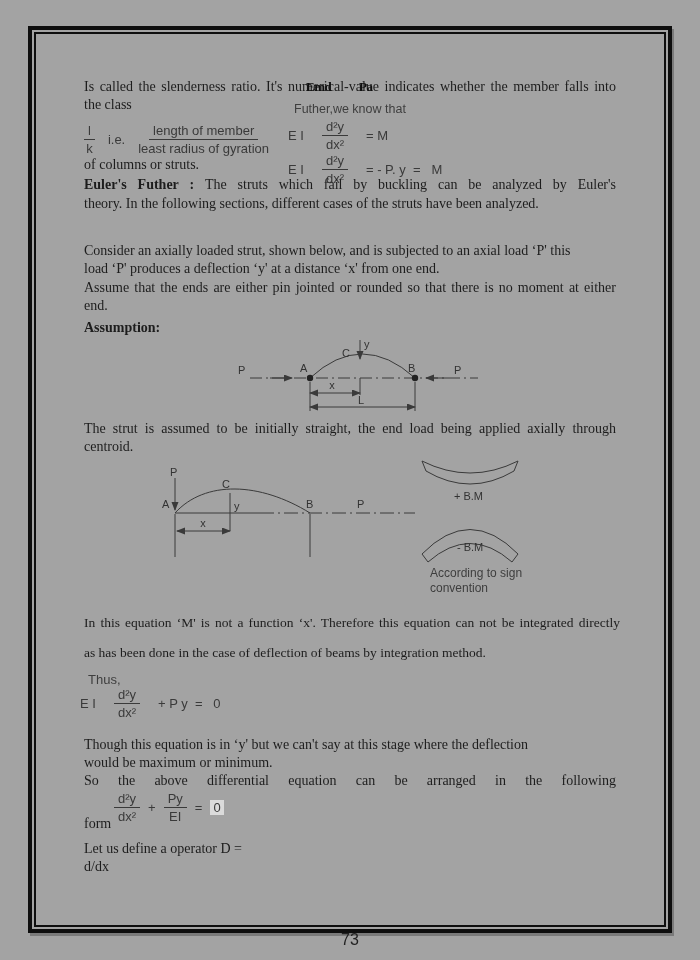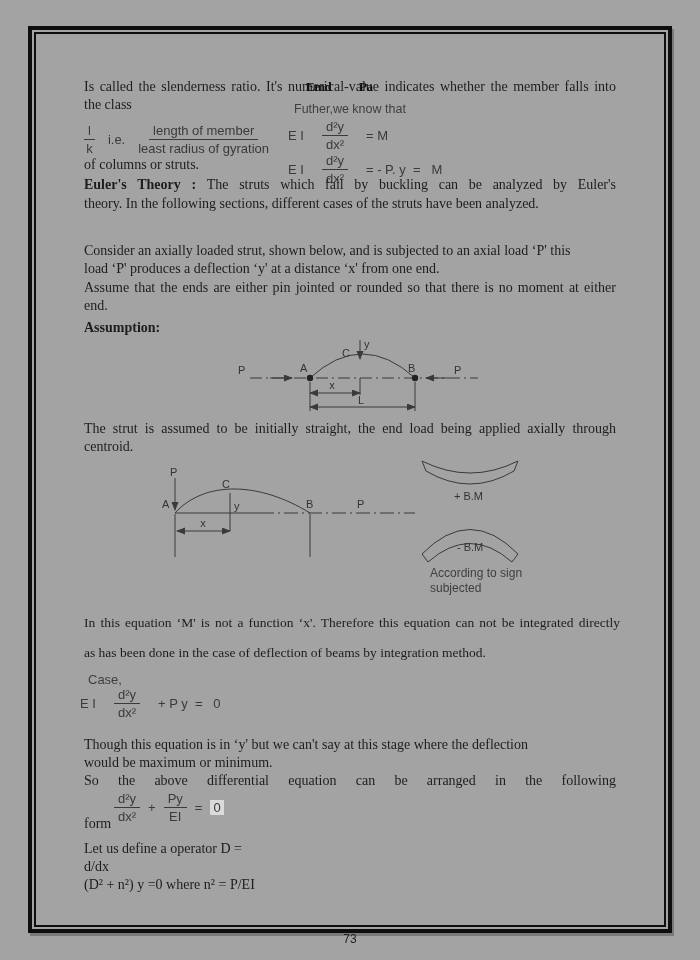--- a/index.html
+++ b/index.html
@@ -87,7 +87,7 @@
   </div>
 
   <div class="abs serif just" style="left:84px; top:176px; width:532px;">
-    <span class="b">Euler's Theory : </span><span>The struts which fail by buckling can be analyzed by Euler's</span>
+    <span class="b">Euler's Futher : </span><span>The struts which fail by buckling can be analyzed by Euler's</span>
   </div>
   <div class="abs serif" style="left:84px; top:195px;">theory. In the following sections, different cases of the struts have been analyzed.</div>
 

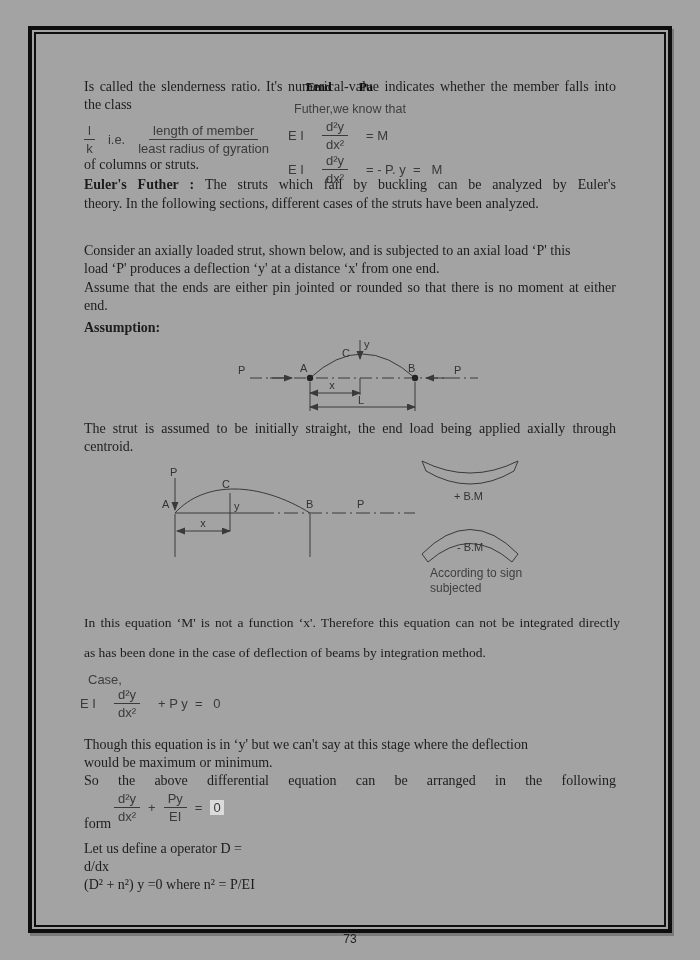--- a/index.html
+++ b/index.html
@@ -152,7 +152,7 @@
   </svg>
   <div class="abs sans" style="left:430px; top:566px; font-size:12px;">
     <div>According to sign</div>
-    <div>subjected</div>
+    <div>convention</div>
   </div>
 
   <div class="abs serif tight just" style="left:84px; top:616px; width:536px;">In this equation ‘M' is not a function ‘x'. Therefore this equation can not be integrated directly</div>

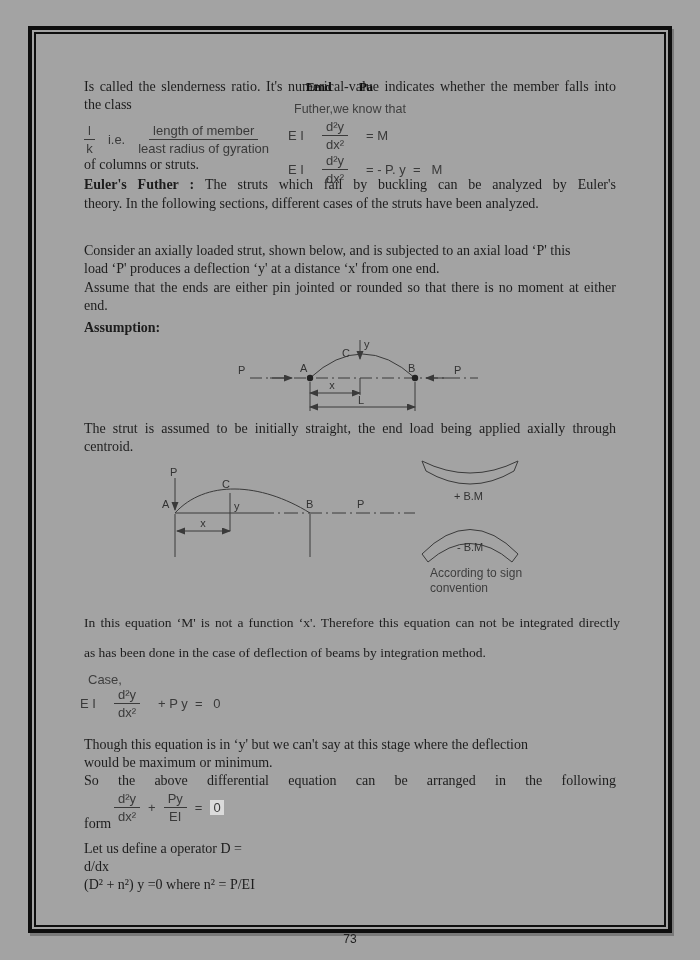--- a/index.html
+++ b/index.html
@@ -158,7 +158,7 @@
   <div class="abs serif tight just" style="left:84px; top:616px; width:536px;">In this equation ‘M' is not a function ‘x'. Therefore this equation can not be integrated directly</div>
   <div class="abs serif tight" style="left:84px; top:646px;">as has been done in the case of deflection of beams by integration method.</div>
 
-  <div class="abs sans" style="left:88px; top:672px; font-size:13px;">Case,</div>
+  <div class="abs sans" style="left:88px; top:672px; font-size:13px;">Thus,</div>
 
   <div class="abs eq" style="left:80px; top:688px;">
     <span>E I</span>

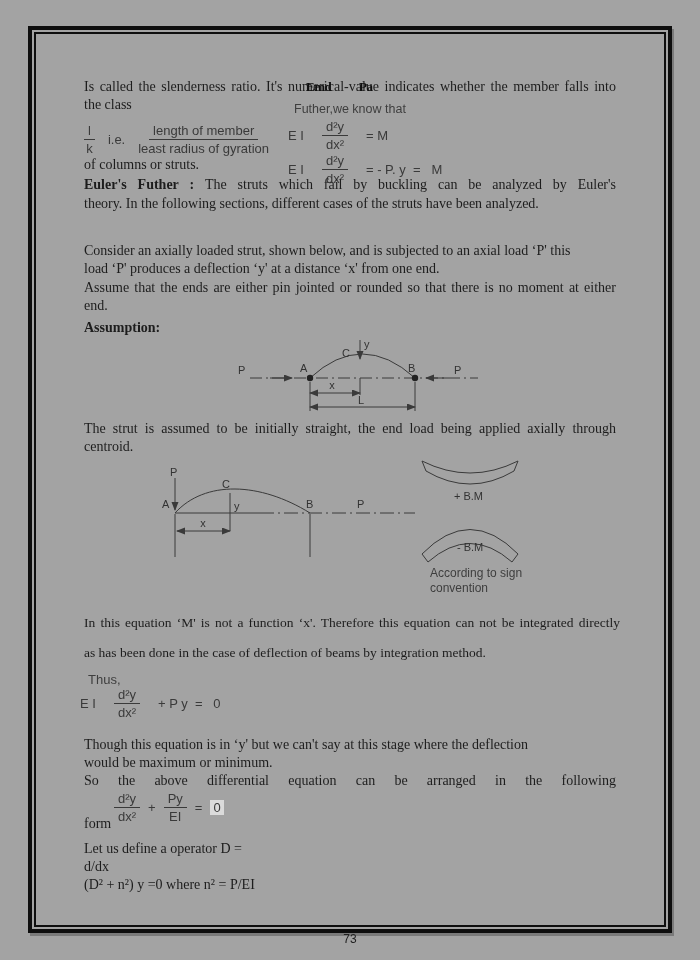--- a/index.html
+++ b/index.html
@@ -191,7 +191,6 @@
 
   <div class="abs serif" style="left:84px; top:840px;">Let us define a operator D =</div>
   <div class="abs serif" style="left:84px; top:858px;">d/dx</div>
-  <div class="abs serif" style="left:84px; top:876px;">(D² + n²) y =0 where n² = P/EI</div>
 
   <div class="abs sans" style="left:0; top:932px; width:700px; text-align:center; font-size:12px; color:#222;">73</div>
 

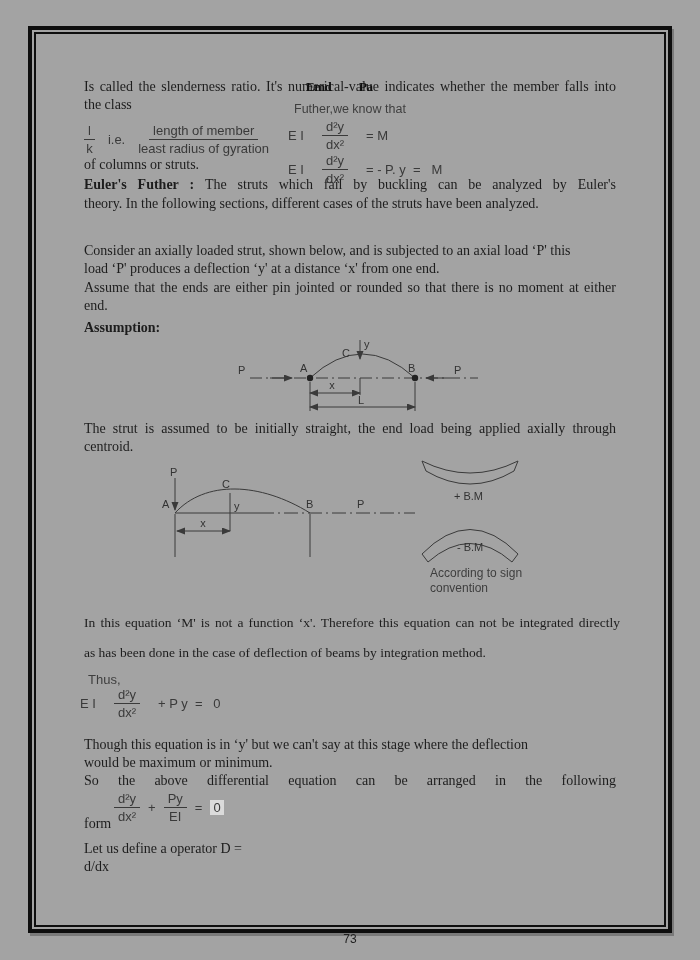--- a/index.html
+++ b/index.html
@@ -192,7 +192,7 @@
   <div class="abs serif" style="left:84px; top:840px;">Let us define a operator D =</div>
   <div class="abs serif" style="left:84px; top:858px;">d/dx</div>
 
-  <div class="abs sans" style="left:0; top:932px; width:700px; text-align:center; font-size:12px; color:#222;">73</div>
+  <div class="abs sans" style="left:0; top:932px; width:700px; text-align:center; font-size:16px; color:#222;">73</div>
 
 </div>
 

